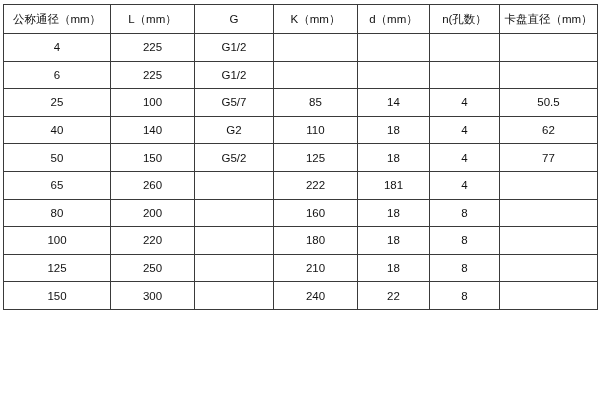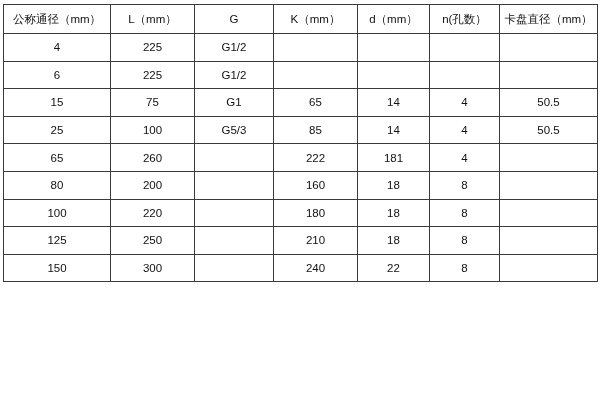--- a/index.html
+++ b/index.html
@@ -96,15 +96,6 @@
         <td class="blank"></td>
       </tr>
       <tr>
-        <td>15</td>
-        <td>75</td>
-        <td>G1</td>
-        <td>65</td>
-        <td>14</td>
-        <td>4</td>
-        <td>50.5</td>
-      </tr>
-      <tr>
         <td>25</td>
         <td>100</td>
         <td>G5/3</td>

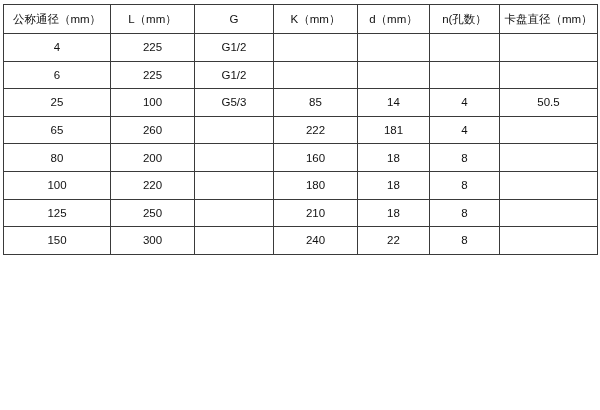--- a/index.html
+++ b/index.html
@@ -98,7 +98,7 @@
       <tr>
         <td>25</td>
         <td>100</td>
-        <td>G5/3</td>
+        <td>G5/7</td>
         <td>85</td>
         <td>14</td>
         <td>4</td>

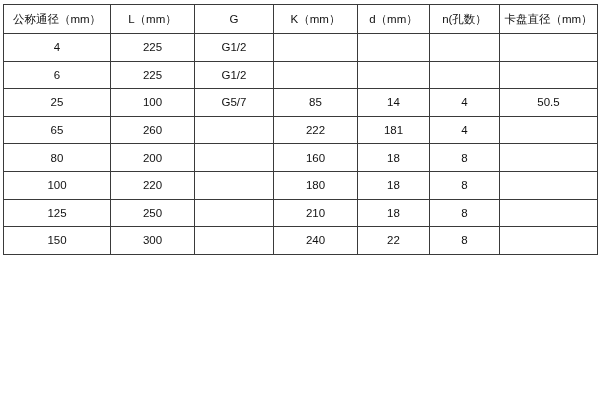--- a/index.html
+++ b/index.html
@@ -105,6 +105,15 @@
         <td>50.5</td>
       </tr>
       <tr>
+        <td>40</td>
+        <td>140</td>
+        <td>G2</td>
+        <td>110</td>
+        <td>18</td>
+        <td>4</td>
+        <td>62</td>
+      </tr>
+      <tr>
         <td>65</td>
         <td>260</td>
         <td class="blank"></td>

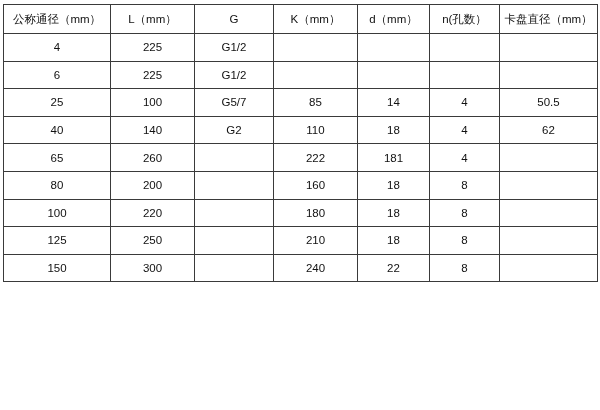--- a/index.html
+++ b/index.html
@@ -114,6 +114,15 @@
         <td>62</td>
       </tr>
       <tr>
+        <td>50</td>
+        <td>150</td>
+        <td>G5/2</td>
+        <td>125</td>
+        <td>18</td>
+        <td>4</td>
+        <td>77</td>
+      </tr>
+      <tr>
         <td>65</td>
         <td>260</td>
         <td class="blank"></td>

